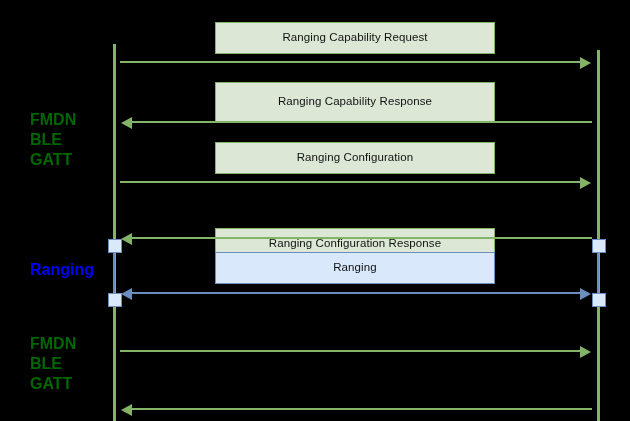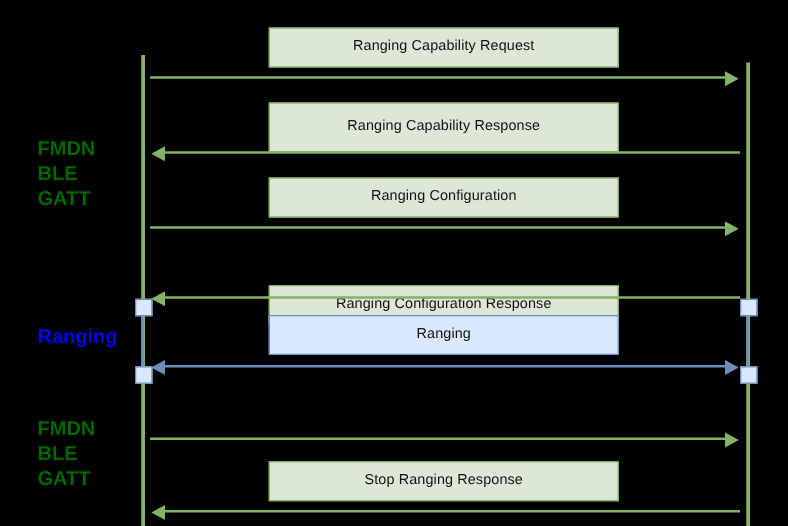--- a/index.html
+++ b/index.html
@@ -103,9 +103,6 @@
     <div class="arrow-line blue" style="top: 292px; left: 132px; width: 448px;"></div>
     <div class="arrow-head right green" style="left: 580px; top: 346px;"></div>
     <div class="arrow-line green" style="top: 350px; left: 120px; width: 460px;"></div>
-    <div class="msg-box green" style="left: 215px; top: 369px; width: 280px; height: 32px;">
-      <span>Stop Ranging Response</span>
-    </div>
     <div class="arrow-head left green" style="left: 121px; top: 404px;"></div>
     <div class="arrow-line green" style="top: 408px; left: 132px; width: 460px;"></div>
     <div class="side-label green" style="left: 30px; top: 110px; width: 70px;">FMDN

